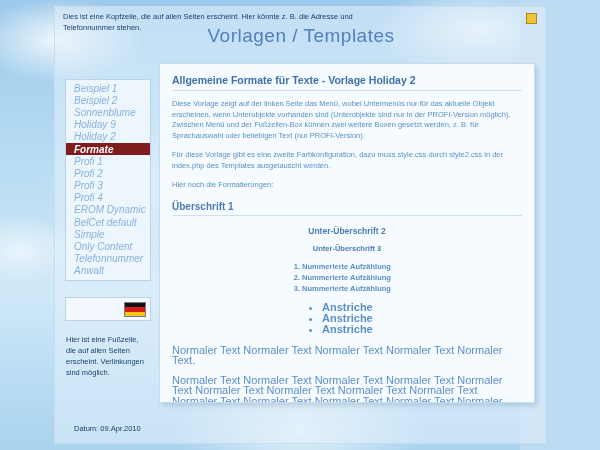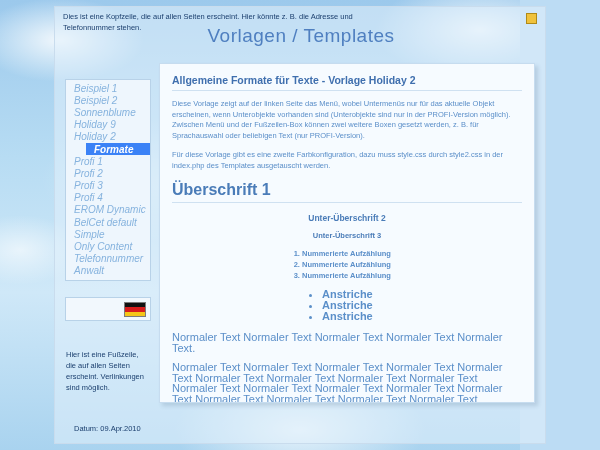--- a/index.html
+++ b/index.html
@@ -91,9 +91,8 @@
   }
   .menu-item.active {
     color: #ffffff;
-    background: #3b82f6;
-    font-weight: bold;
-    margin-left: 20px;
+    background: #7f1d1d;
+    font-weight: bold;
   }
   .lang-box {
     margin-top: 16px;

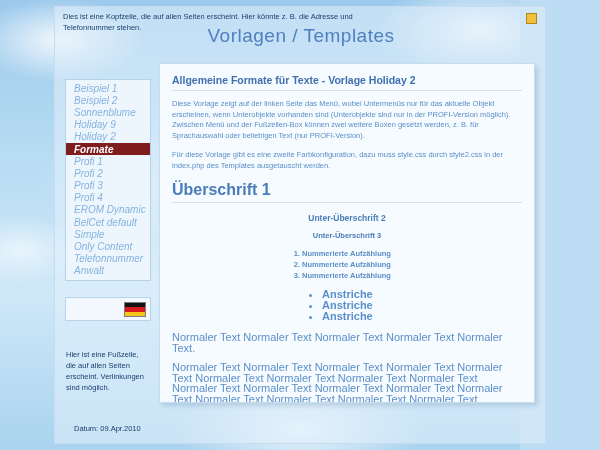--- a/index.html
+++ b/index.html
@@ -241,6 +241,7 @@
       <div class="h1">Allgemeine Formate für Texte - Vorlage Holiday 2</div>
       <div class="para">Diese Vorlage zeigt auf der linken Seite das Menü, wobei Untermenüs nur für das aktuelle Objekt erscheinen, wenn Unterobjekte vorhanden sind (Unterobjekte sind nur in der PROFI-Version möglich). Zwischen Menü und der Fußzeilen-Box können zwei weitere Boxen gesetzt werden, z. B. für Sprachauswahl oder beliebigen Text (nur PROFI-Version).</div>
       <div class="para">Für diese Vorlage gibt es eine zweite Farbkonfiguration, dazu muss style.css durch style2.css in der index.php des Templates ausgetauscht werden.</div>
+      <div class="para">Hier noch die Formatierungen:</div>
 
       <div class="h2">Überschrift 1</div>
       <div class="h3">Unter-Überschrift 2</div>

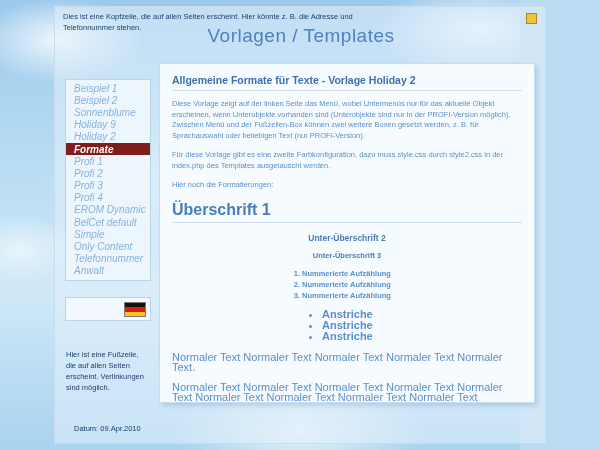--- a/index.html
+++ b/index.html
@@ -147,7 +147,7 @@
     text-align: left;
   }
   .h2 {
-    font-size: 16px;
+    font-size: 10px;
     font-weight: bold;
     color: #4a7cb8;
     margin: 10px 0 8px 0;

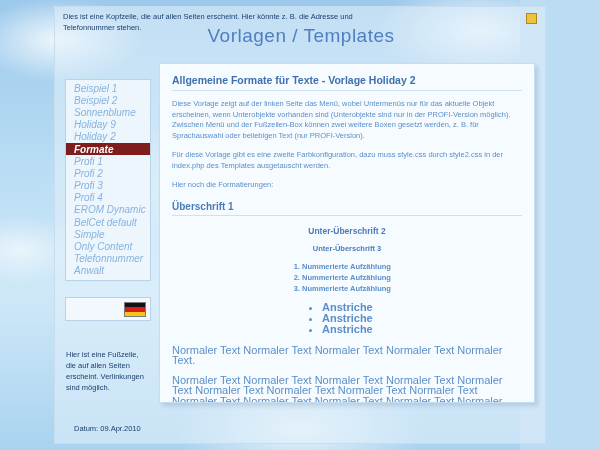--- a/index.html
+++ b/index.html
@@ -111,7 +111,7 @@
     background: linear-gradient(180deg, #111 0%, #111 33%, #d81b1b 33%, #d81b1b 66%, #f5c518 66%, #f5c518 100%);
   }
   .footer-note {
-    margin-top: 26px;
+    margin-top: 11px;
     font-size: 7.5px;
     color: #1b3f6e;
     line-height: 11px;

